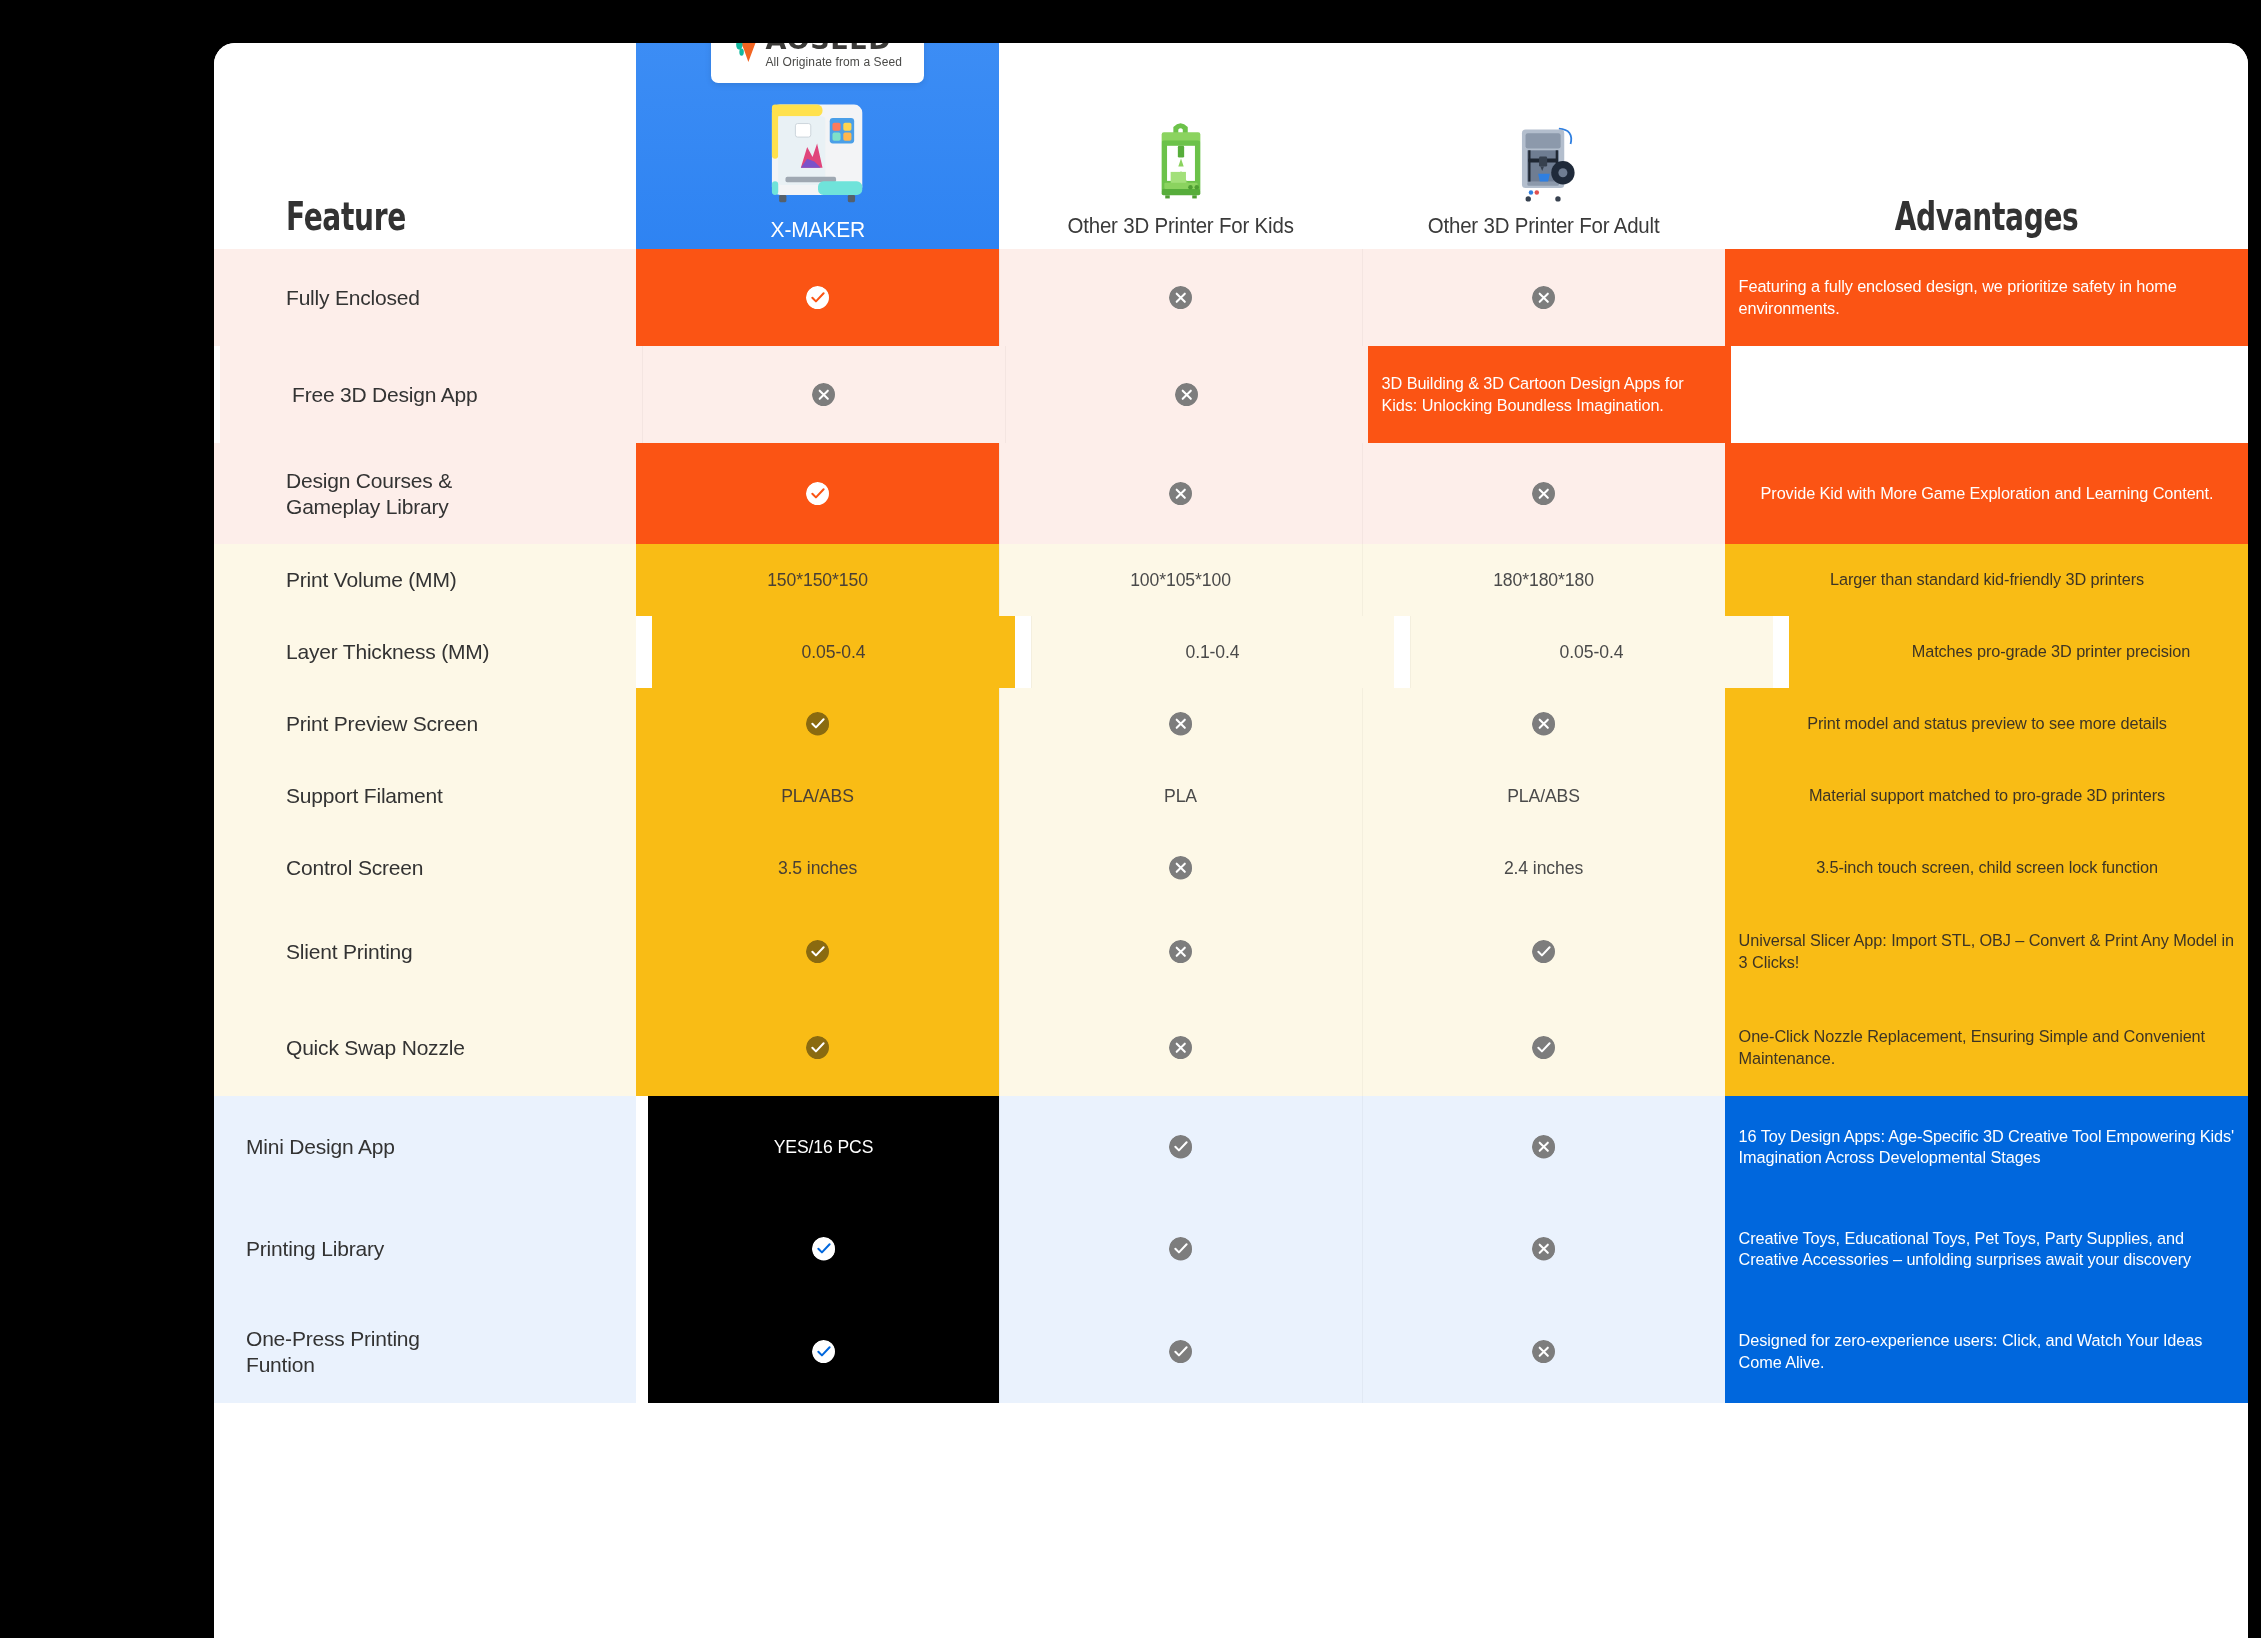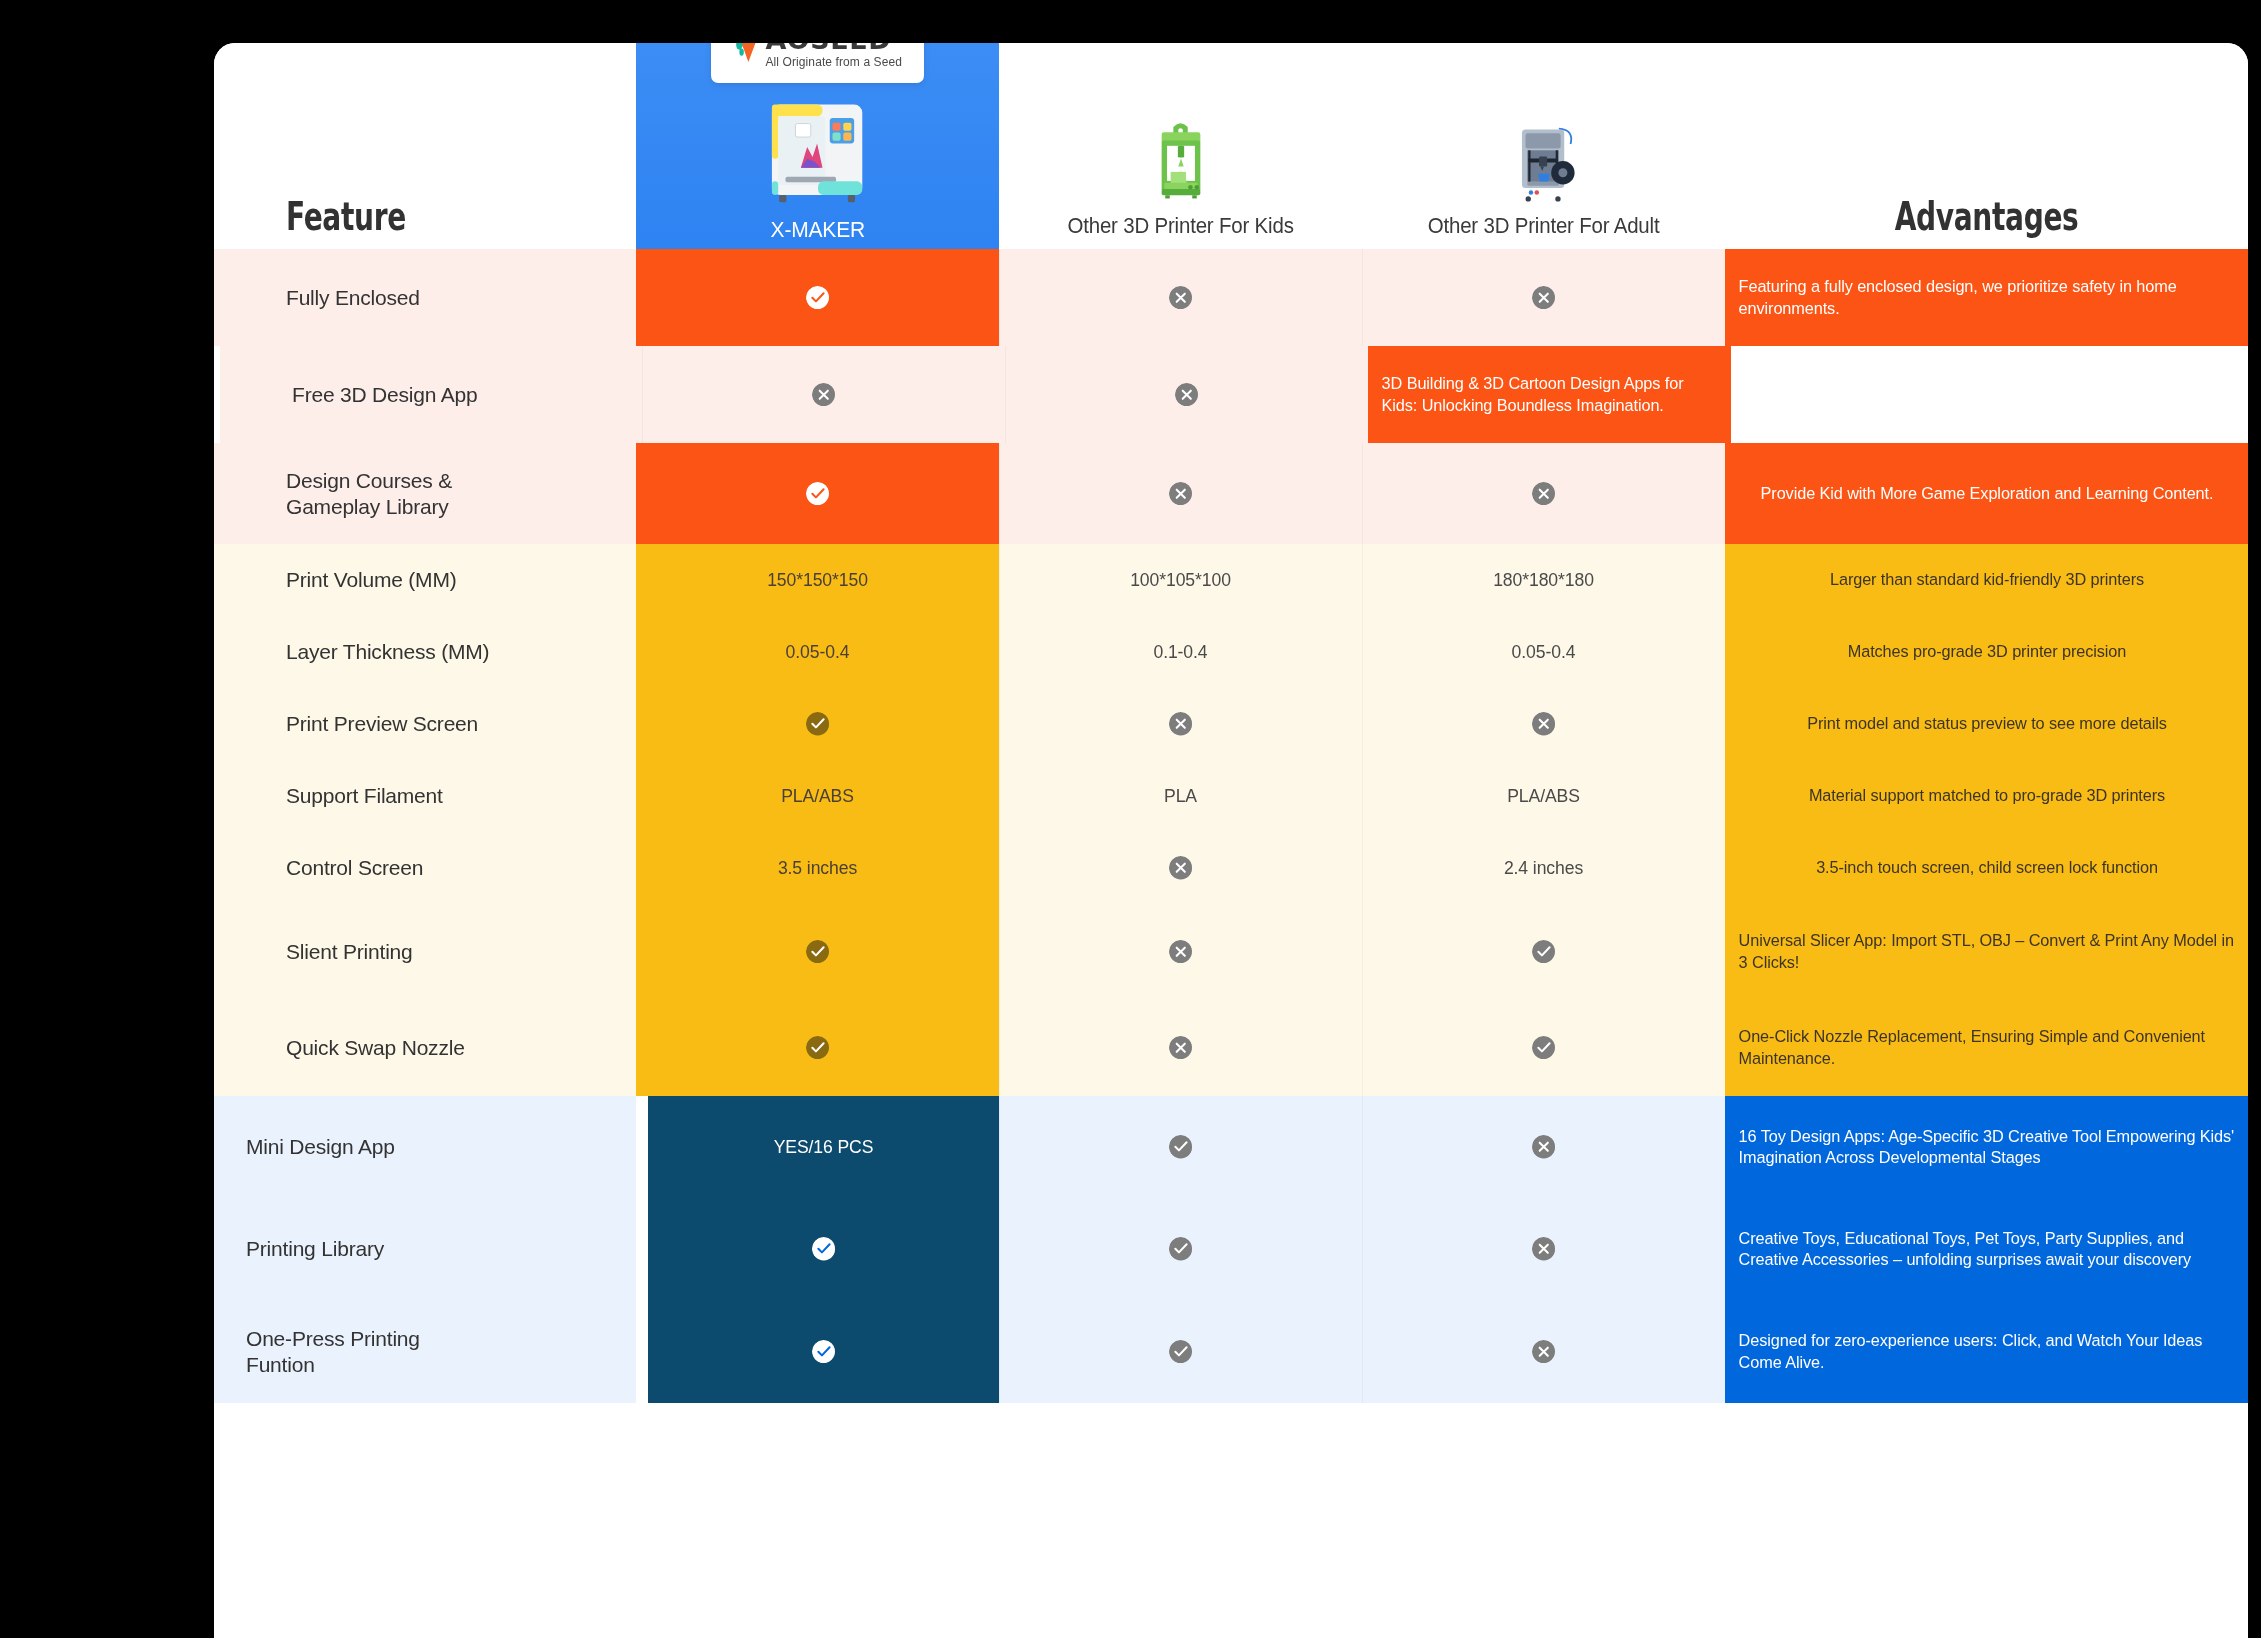--- a/index.html
+++ b/index.html
@@ -373,7 +373,7 @@
               <div class="adv-text dark">Larger than standard kid-friendly 3D printers</div>
             </div>
           </div>
-          <div class="grid" style="height: 72px;">
+          <div class="grid" style="height: 72px; gap: 16px;">
             <div class="cell feature">
               <div class="feat-label">Layer Thickness (MM)</div>
             </div>

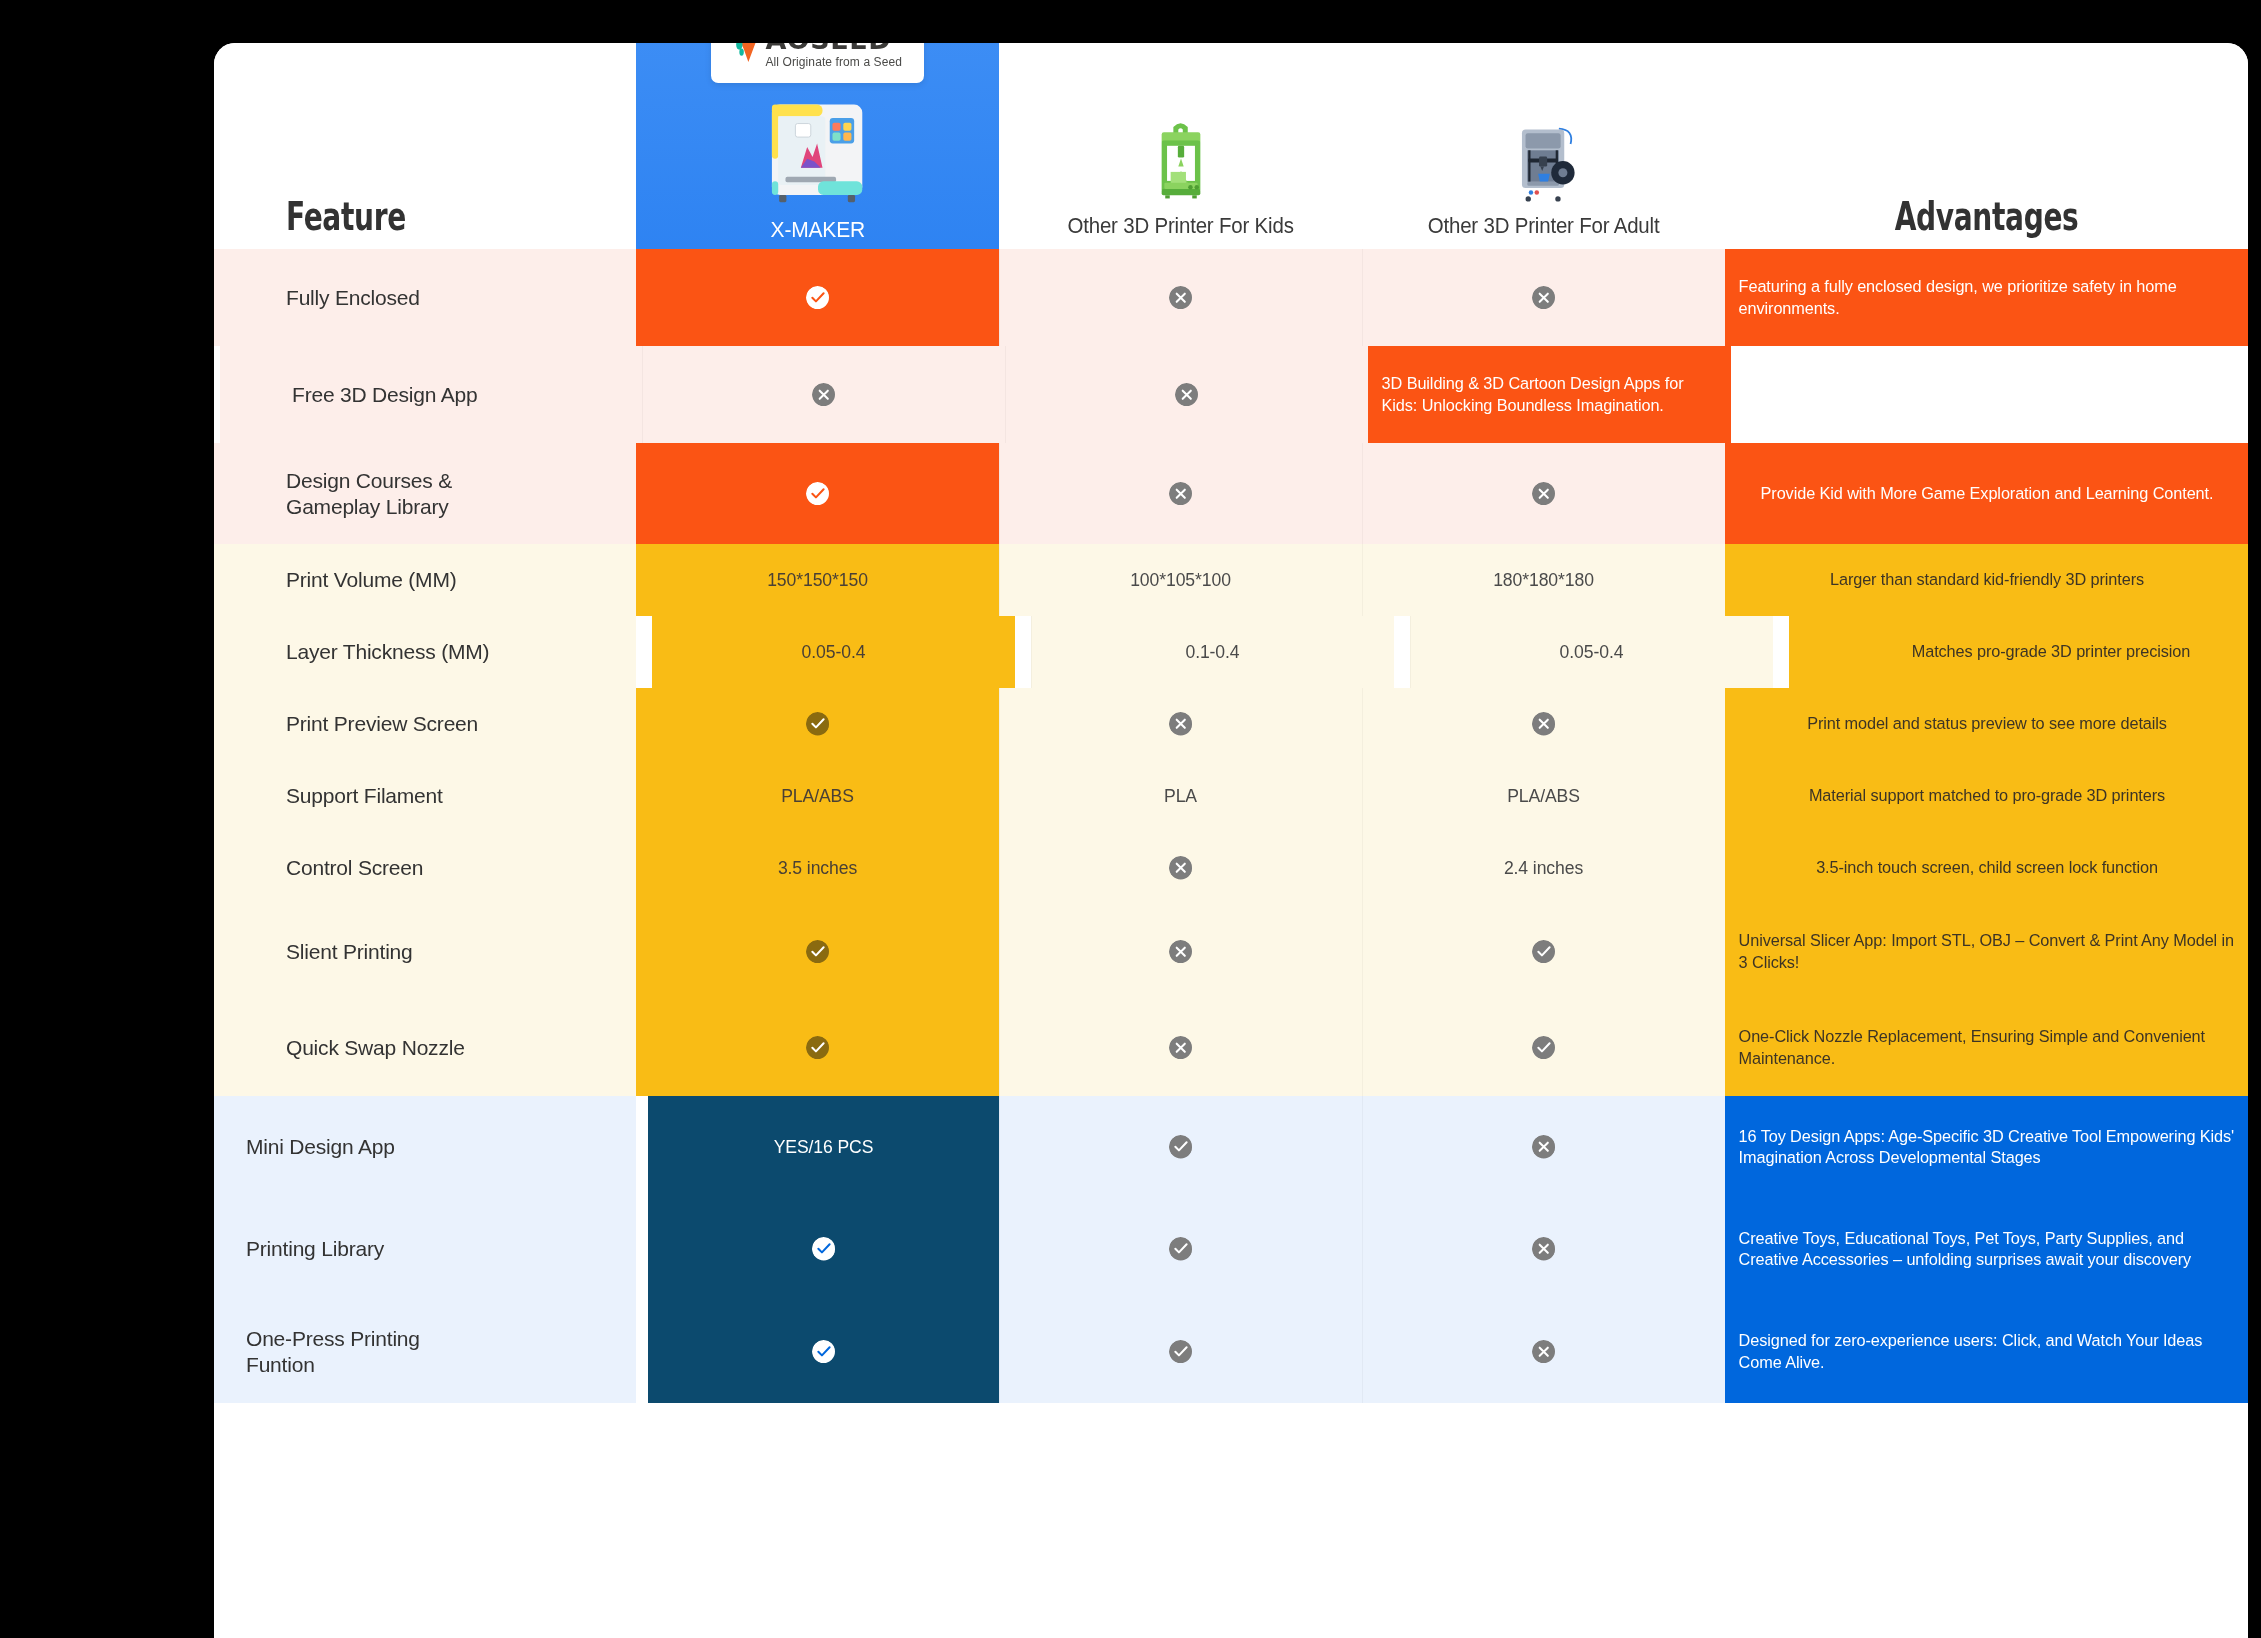--- a/index.html
+++ b/index.html
@@ -160,7 +160,7 @@
 
   
   .sec3 .feature { background:#eaf2fd;padding-left:32px; }
-  .sec3 .xm      { background:#0c4a6e;margin-left:12px; }
+  .sec3 .xm      { background:#000000;margin-left:12px; }
   .sec3 .kids,
   .sec3 .adult   { background:#eaf2fd; }
   .sec3 .adv     { background:#0067dd; }

